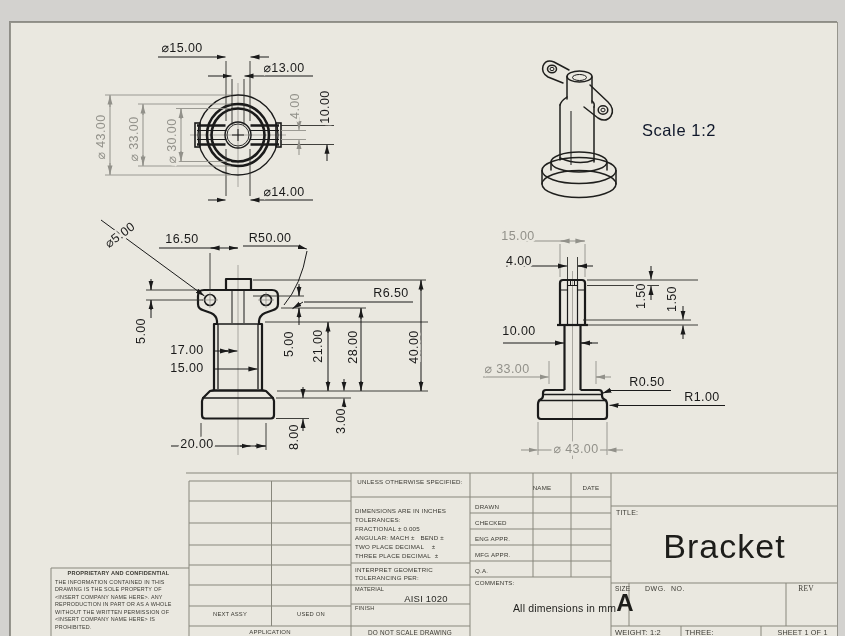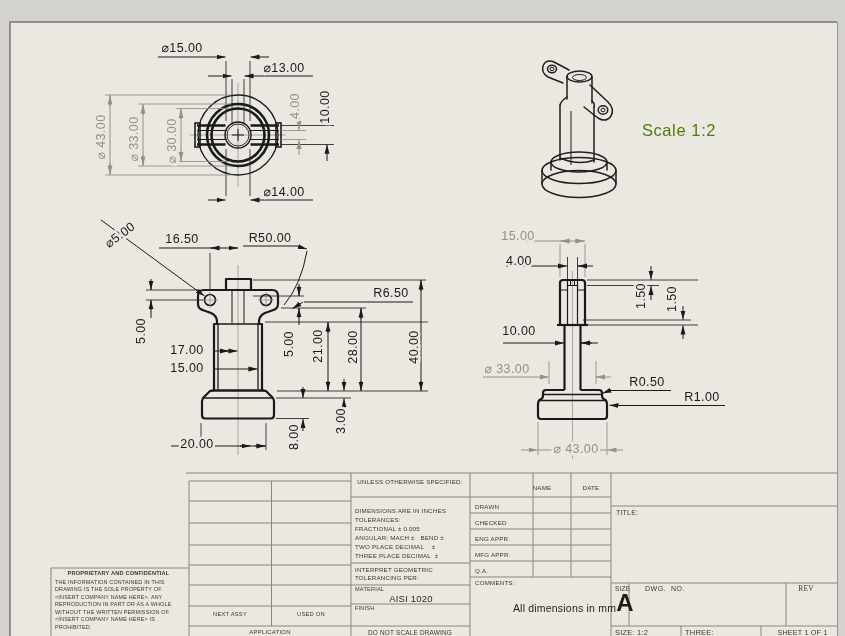--- a/index.html
+++ b/index.html
@@ -251,7 +251,7 @@
         </g>
   </svg>
 
-  <div class="lbl c" style="left:598px;top:98px;width:140px;font-size:16.5px;color:#4d7c0f;letter-spacing:.6px;">Scale 1:2</div>
+  <div class="lbl c" style="left:598px;top:98px;width:140px;font-size:16.5px;color:#0f172a;letter-spacing:.6px;">Scale 1:2</div>
 
   <div class="lbl c" style="left:339px;top:456px;width:120px;">UNLESS OTHERWISE SPECIFIED:</div>
   <div class="lbl" style="left:344px;top:485px;">DIMENSIONS ARE IN INCHES</div>

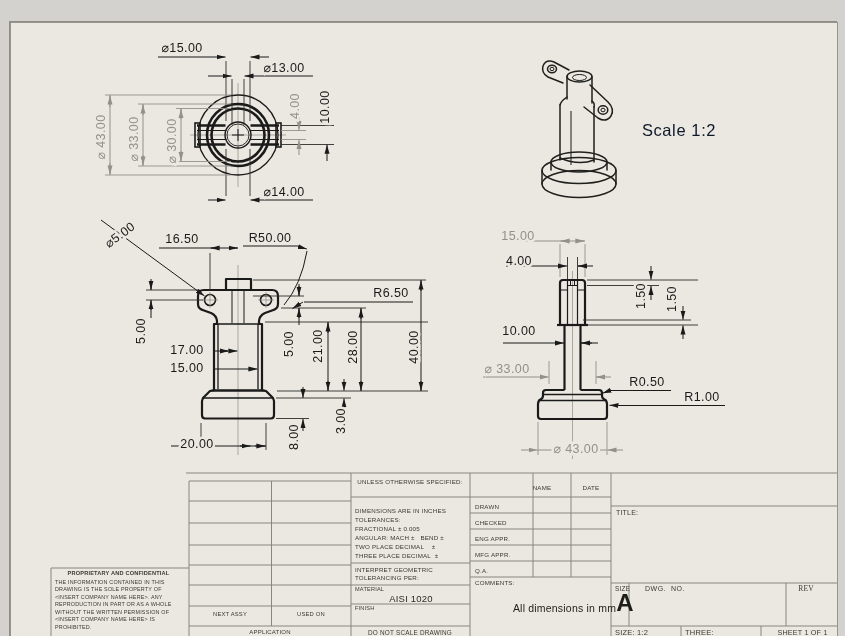--- a/index.html
+++ b/index.html
@@ -278,6 +278,7 @@
   <div class="lbl c" style="left:483px;top:580px;width:141px;font-size:10.5px;color:#232320;">All dimensions in mm</div>
 
   <div class="lbl" style="left:605px;top:486px;font-size:7px;">TITLE:</div>
+  <div class="lbl c" style="left:600px;top:505px;width:227px;font-size:34px;color:#1d1d1a;letter-spacing:1px;">Bracket</div>
   <div class="lbl" style="left:604px;top:562px;font-size:6.5px;">SIZE</div>
   <div class="lbl c" style="left:600px;top:567px;width:28px;font-size:24px;font-weight:bold;color:#1d1d1a;">A</div>
   <div class="lbl" style="left:634px;top:562px;font-size:7px;letter-spacing:.5px;">DWG.&nbsp; NO.</div>

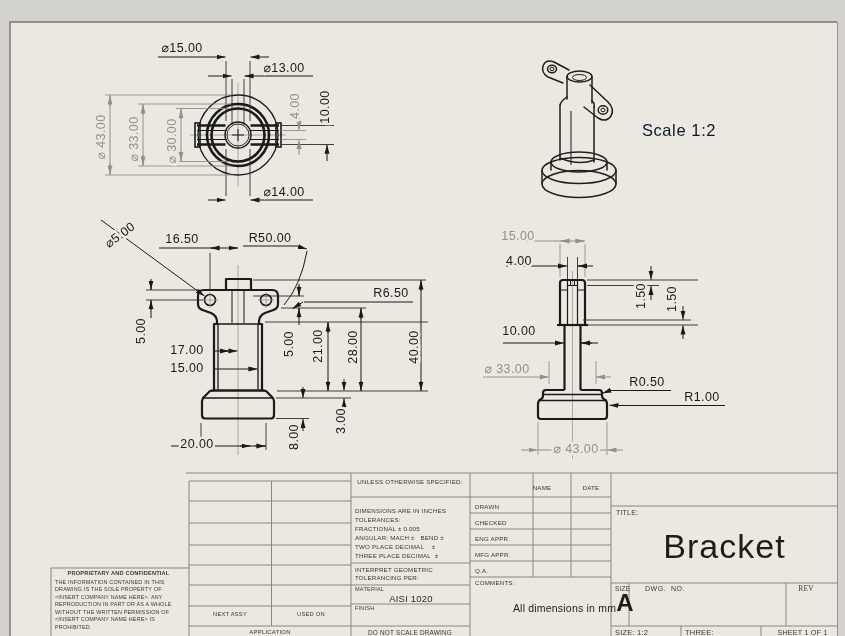--- a/index.html
+++ b/index.html
@@ -263,7 +263,7 @@
   <div class="lbl" style="left:344px;top:544px;">INTERPRET GEOMETRIC</div>
   <div class="lbl" style="left:344px;top:552px;">TOLERANCING PER:</div>
   <div class="lbl" style="left:344px;top:563px;font-size:5.6px;">MATERIAL</div>
-  <div class="lbl c" style="left:340px;top:571px;width:120px;font-size:9.5px;color:#2b2b27;">AISI 1020</div>
+  <div class="lbl c" style="left:355px;top:571px;width:120px;font-size:9.5px;color:#2b2b27;">AISI 1020</div>
   <div class="lbl" style="left:344px;top:582px;font-size:5.6px;">FINISH</div>
   <div class="lbl c" style="left:339px;top:606px;width:120px;font-size:6.4px;">DO NOT SCALE DRAWING</div>
 

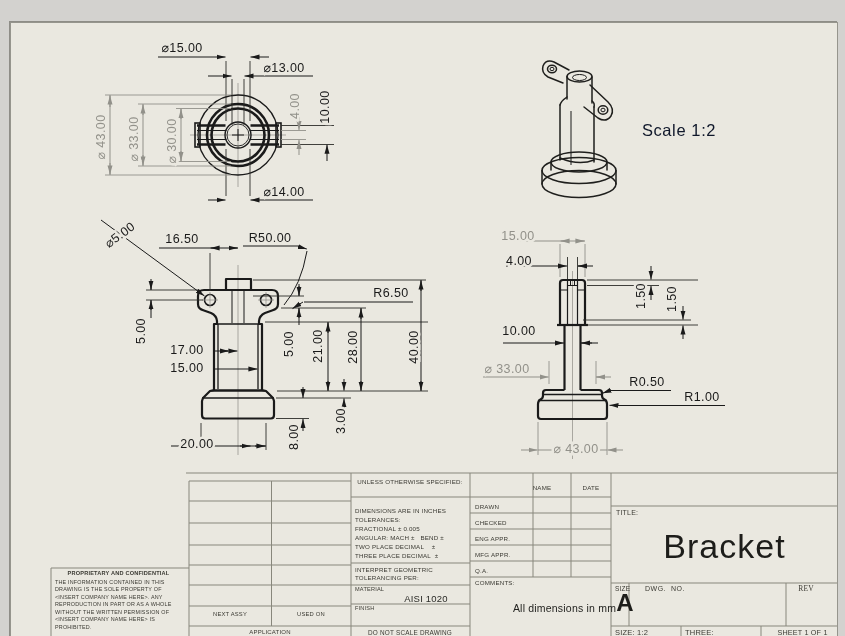--- a/index.html
+++ b/index.html
@@ -283,7 +283,7 @@
   <div class="lbl c" style="left:600px;top:567px;width:28px;font-size:24px;font-weight:bold;color:#1d1d1a;">A</div>
   <div class="lbl" style="left:634px;top:562px;font-size:7px;letter-spacing:.5px;">DWG.&nbsp; NO.</div>
   <div class="lbl c" style="left:775px;top:562px;width:40px;font-size:7.5px;font-family:Liberation Serif, serif;">REV</div>
-  <div class="lbl" style="left:604px;top:606px;font-size:7.5px;">SIZE: 1:2</div>
+  <div class="lbl" style="left:604px;top:606px;font-size:7.5px;">WEIGHT: 1:2</div>
   <div class="lbl" style="left:674px;top:606px;font-size:7.5px;">THREE:</div>
   <div class="lbl c" style="left:750px;top:606px;width:83px;font-size:7.2px;">SHEET 1 OF 1</div>
 

